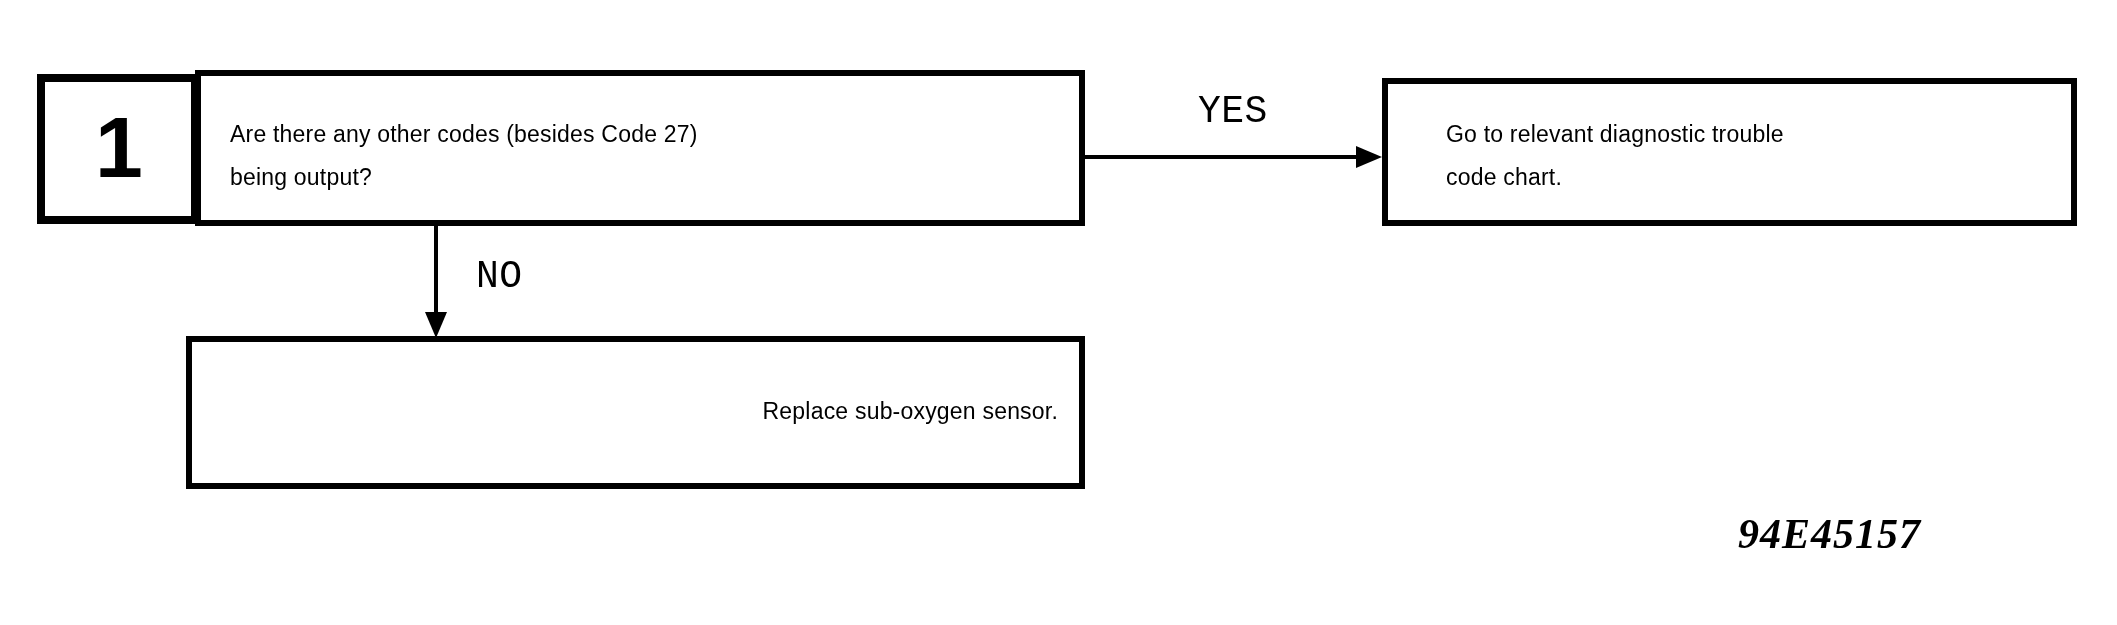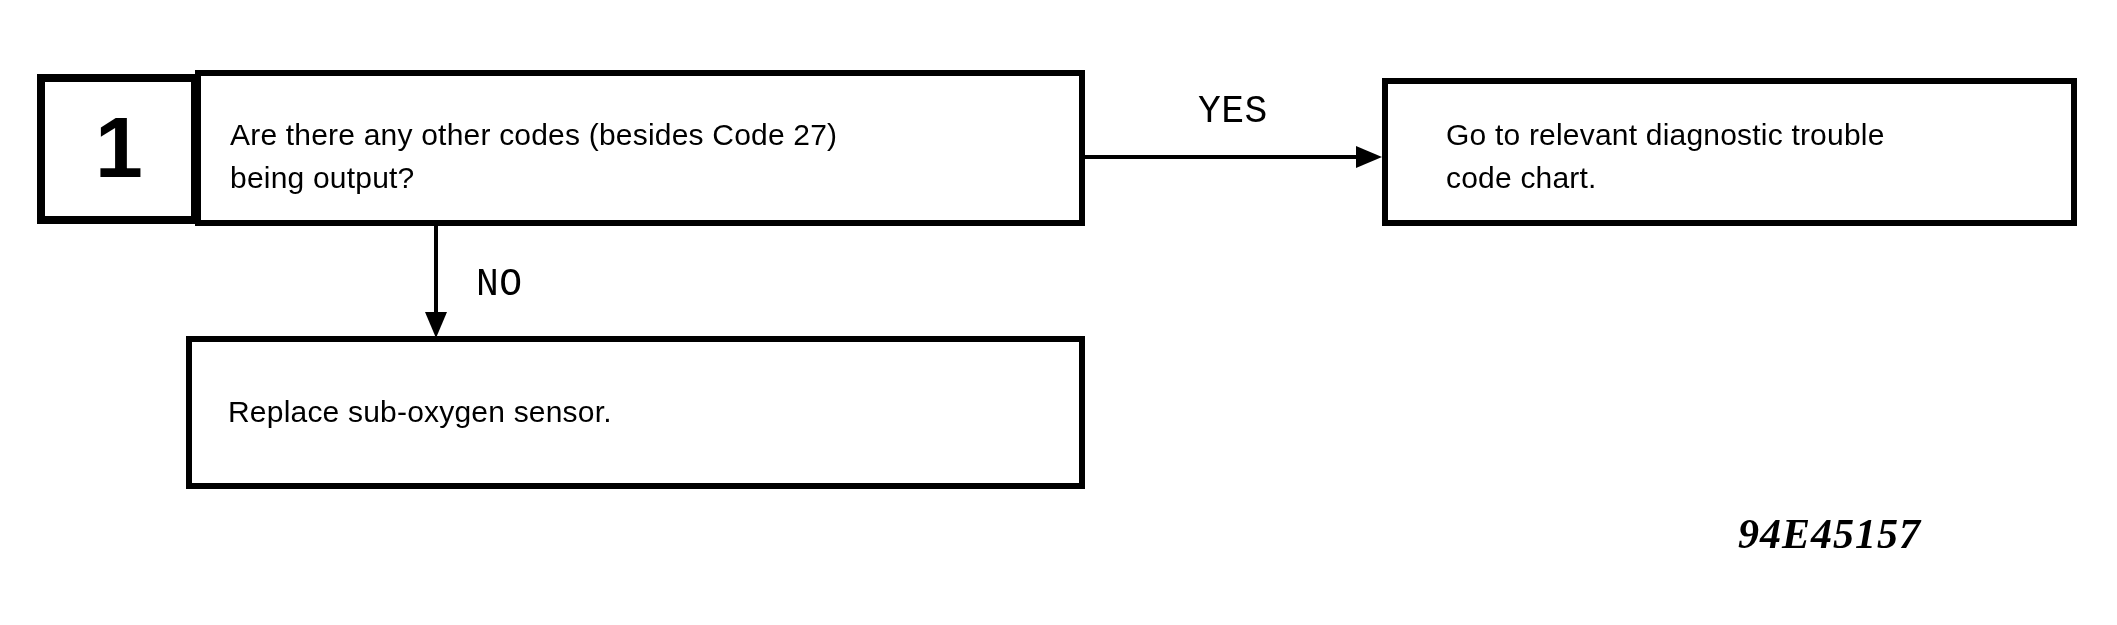--- a/index.html
+++ b/index.html
@@ -49,7 +49,7 @@
   .box-text {
     position: absolute;
     font-family: "Liberation Sans", sans-serif;
-    font-size: 30px;
+    font-size: 23px;
     line-height: 43px;
     white-space: pre-line;
     letter-spacing: 0.2px;

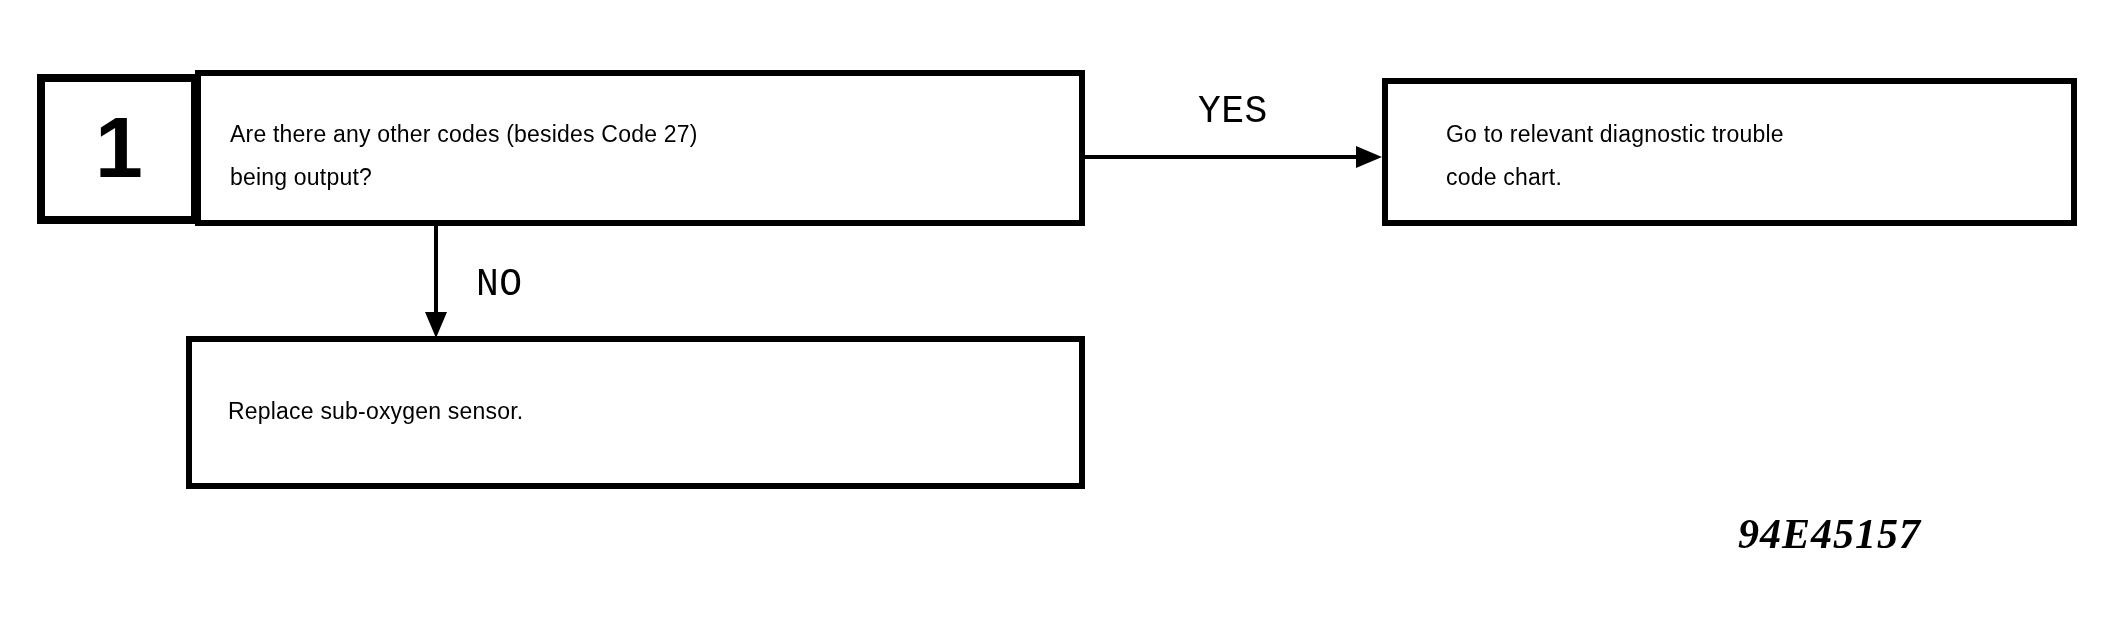--- a/index.html
+++ b/index.html
@@ -126,7 +126,7 @@
 
   <div class="vline" style="left:434px; top:224px; height:92px;"></div>
   <div class="arrow-down" style="left:425px; top:312px;"></div>
-  <div class="branch-label" style="left:476px; top:266px;">NO</div>
+  <div class="branch-label" style="left:476px; top:258px;">NO</div>
 
   <div class="fbox" style="left:186px; top:336px; width:899px; height:153px;"></div>
   <div class="box-text" style="left:228px; top:390px; width:830px;">Replace sub-oxygen sensor.</div>

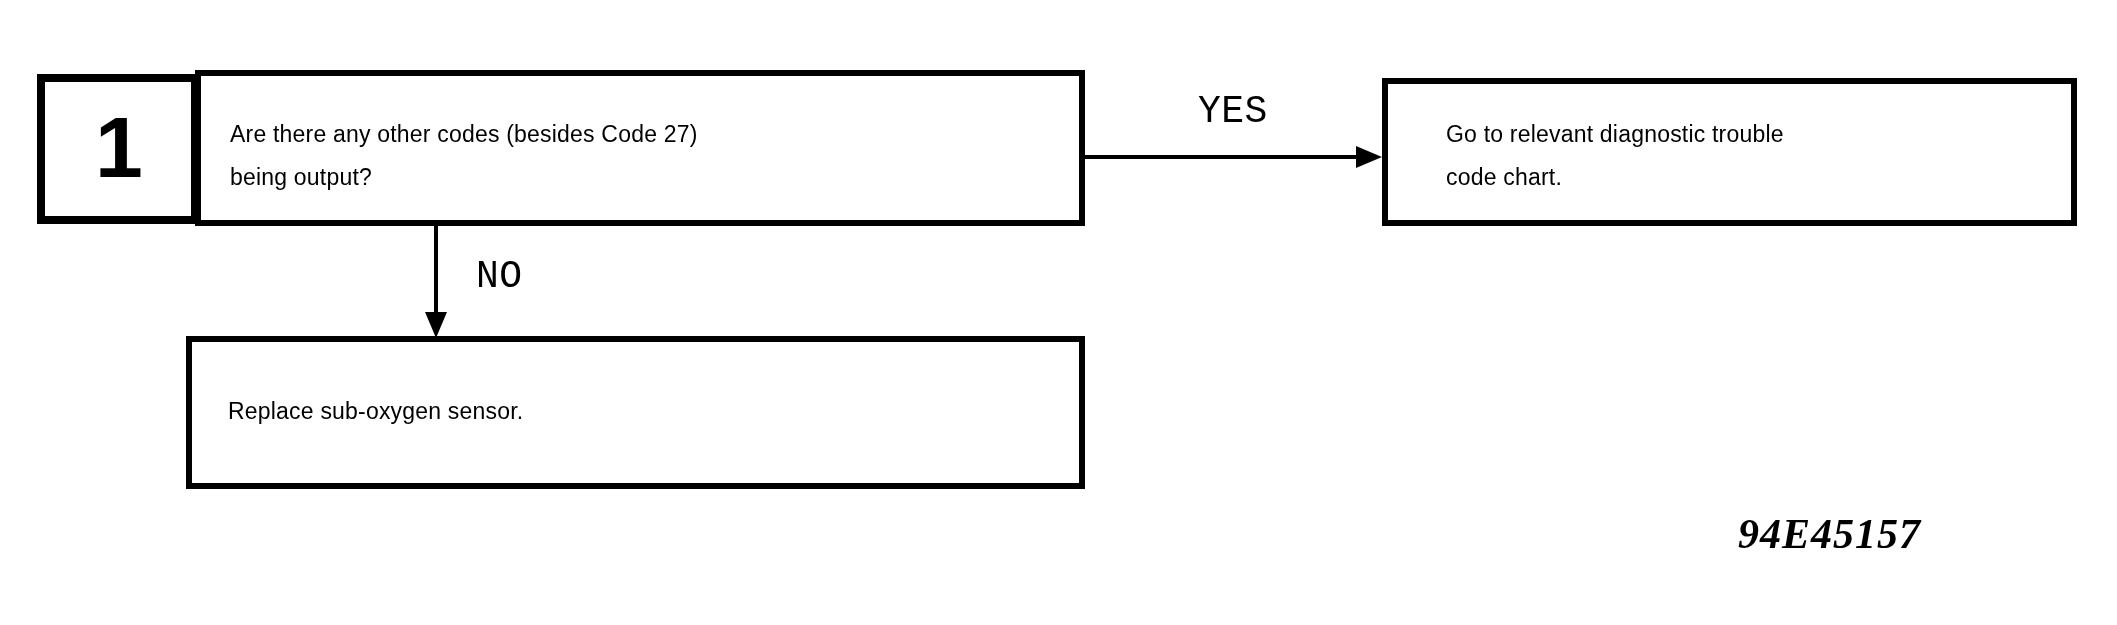--- a/index.html
+++ b/index.html
@@ -129,7 +129,7 @@
   <div class="branch-label" style="left:476px; top:258px;">NO</div>
 
   <div class="fbox" style="left:186px; top:336px; width:899px; height:153px;"></div>
-  <div class="box-text" style="left:228px; top:390px; width:830px;">Replace sub-oxygen sensor.</div>
+  <div class="box-text" style="left:228px; top:390px; width:830px;text-align:right;">Replace sub-oxygen sensor.</div>
 
   <div class="figure-id" style="left:1738px; top:513px;">94E45157</div>
 

